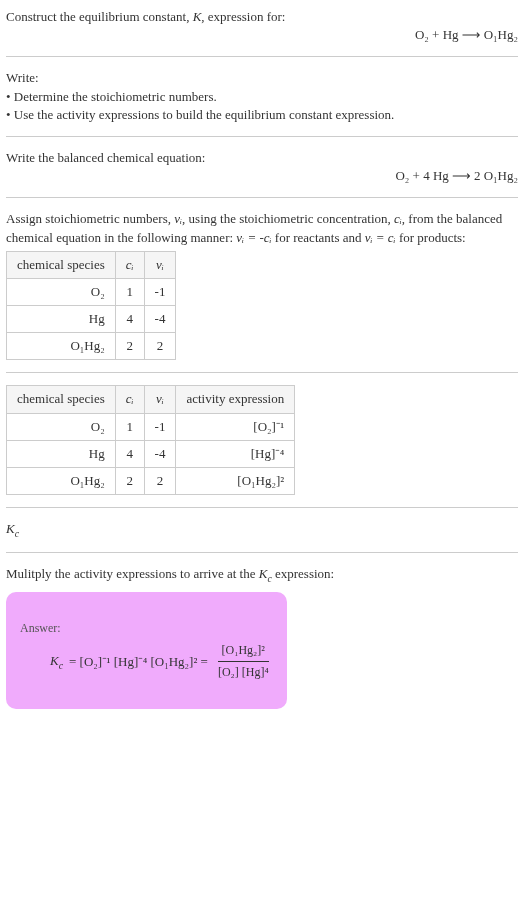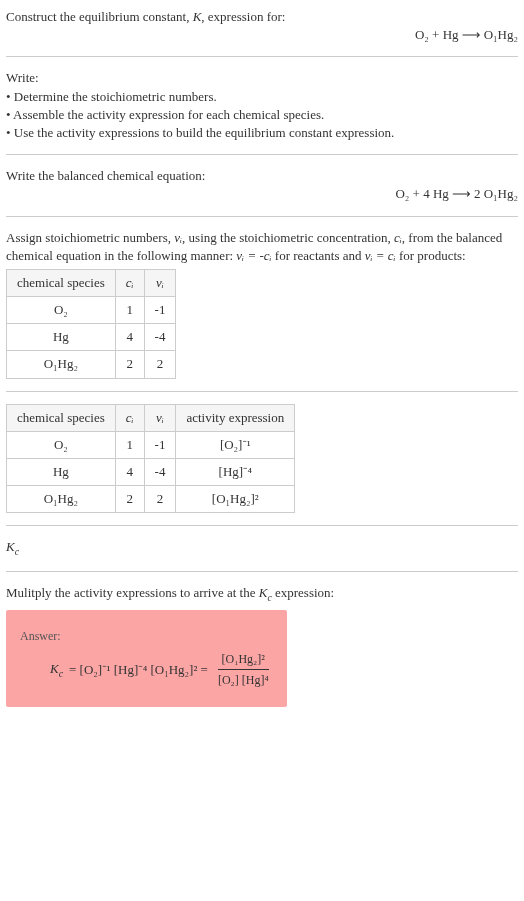--- a/index.html
+++ b/index.html
@@ -102,7 +102,6 @@
 <div class="section">
   <div>Write:</div>
   <div>• Determine the stoichiometric numbers.</div>
-  <div>• Assemble the activity expression for each chemical species.</div>
   <div>• Use the activity expressions to build the equilibrium constant expression.</div>
 </div>
 

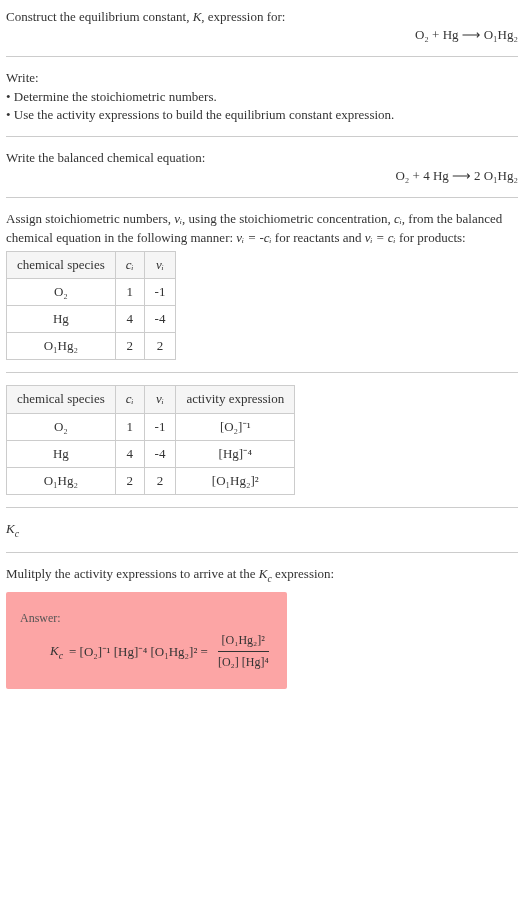--- a/index.html
+++ b/index.html
@@ -39,7 +39,7 @@
     table th, table td {
       border: 1px solid #ccc;
       padding: 4px 10px;
-      text-align: center;
+      text-align: right;
       font-weight: normal;
       font-size: 13px;
     }

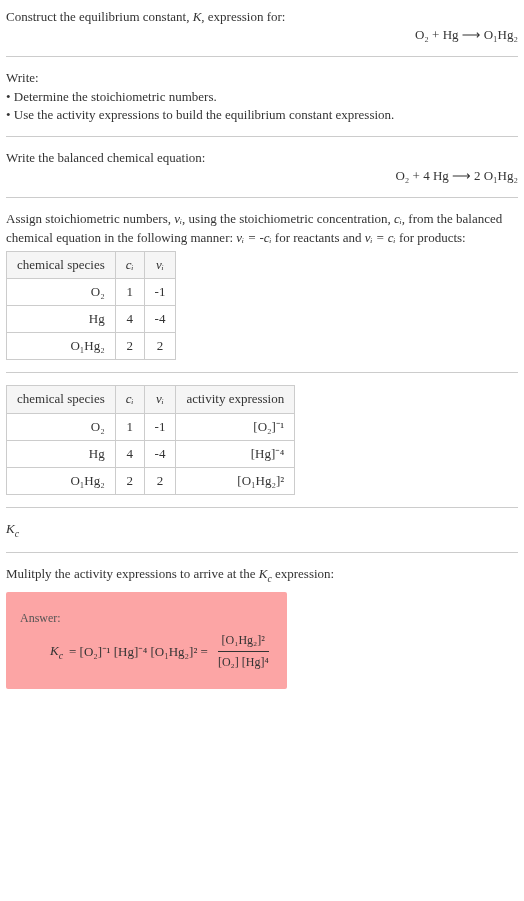--- a/index.html
+++ b/index.html
@@ -47,9 +47,9 @@
       background: #f5f5f5;
     }
     .answer-box {
-      background: #fca5a5;
-      border-radius: 2px;
-      padding: 18px 14px;
+      background: #f0abfc;
+      border-radius: 10px;
+      padding: 28px 14px;
       margin-top: 6px;
       display: inline-block;
     }

